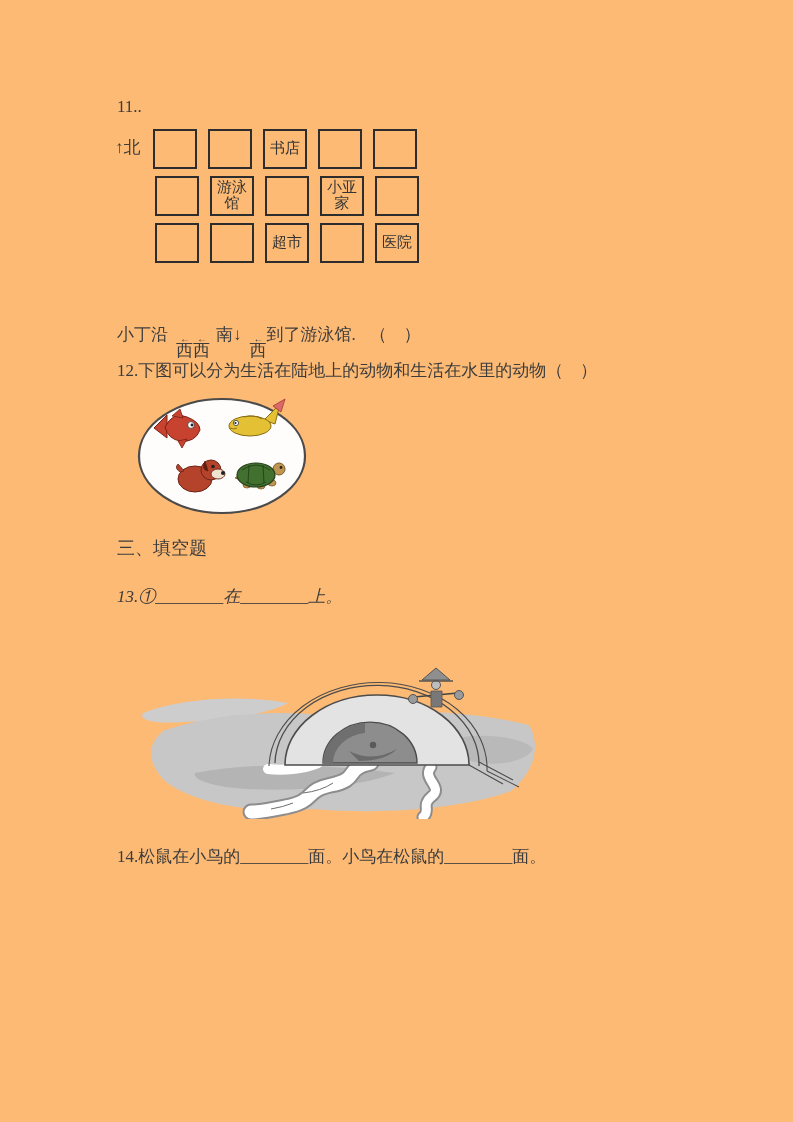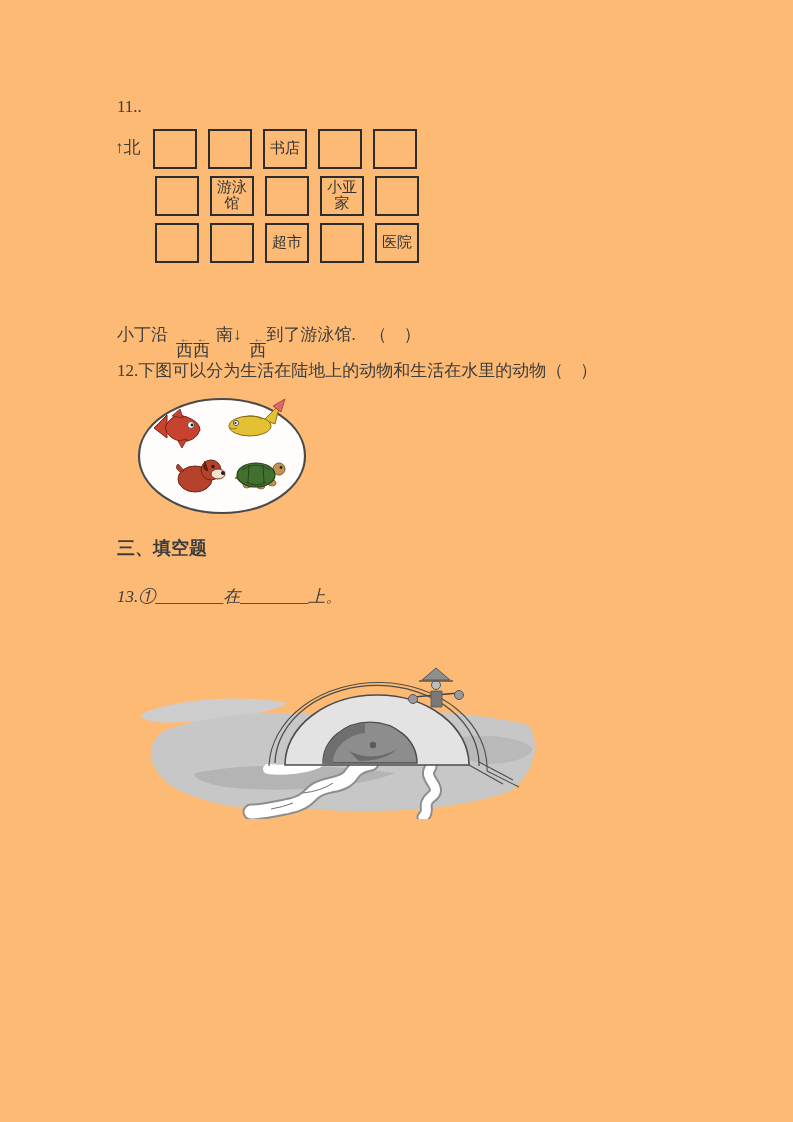--- a/index.html
+++ b/index.html
@@ -13,7 +13,7 @@
   }
   .abs{position:absolute;}
   .txt{font-size:17px;line-height:1.25;white-space:nowrap;}
-  .bold{font-weight:bold;}
+  .bold{font-weight:normal;}
 
   
   .grid-row{display:flex;gap:11px;margin-bottom:7px;}

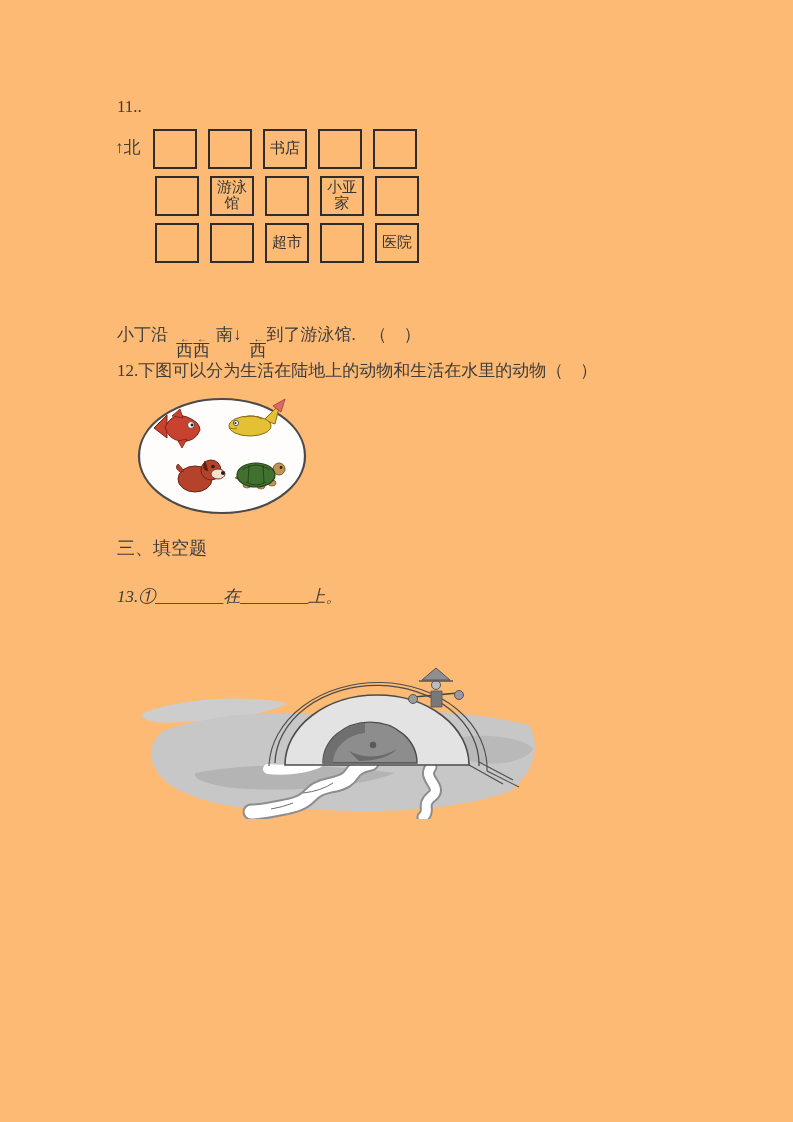--- a/index.html
+++ b/index.html
@@ -173,6 +173,9 @@
     </g>
   </svg>
 
+  <div class="abs txt" style="left:117px;top:846px;">
+    <span>14.松鼠在小鸟的</span><span class="blank">________</span><span>面。小鸟在松鼠的</span><span class="blank">________</span><span>面。</span>
+  </div>
 
 </div>
 

